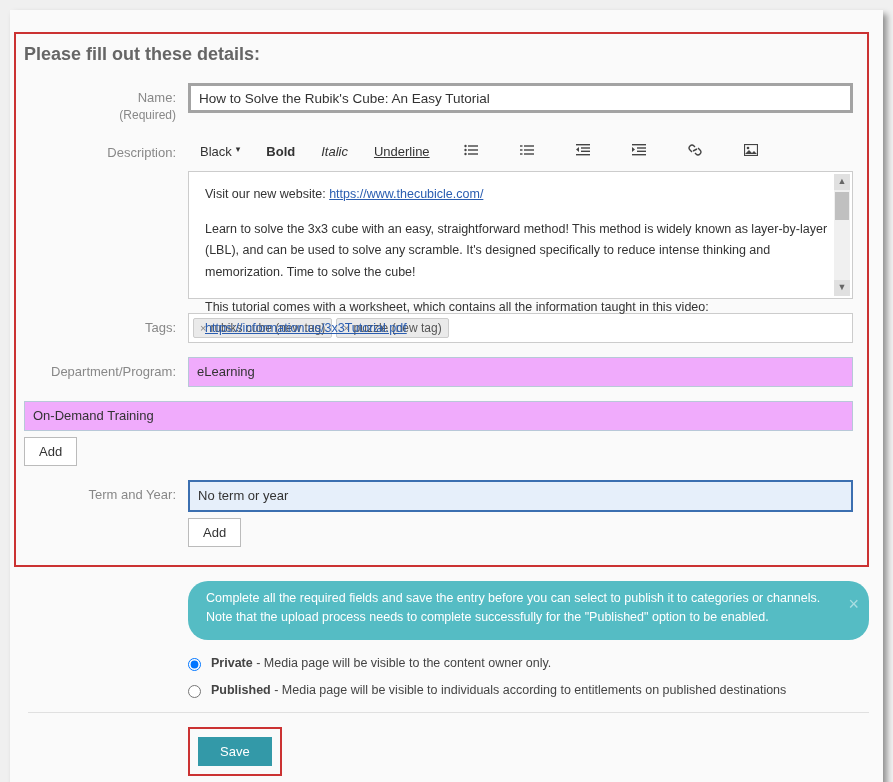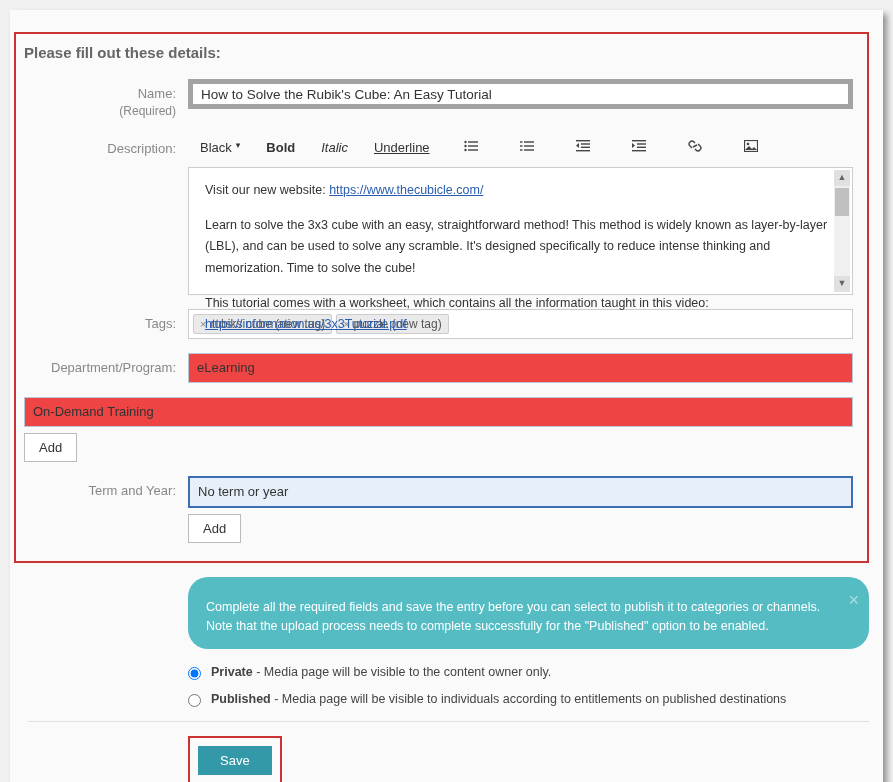--- a/index.html
+++ b/index.html
@@ -6,7 +6,7 @@
 body { font-family: Arial, sans-serif; background: #f0f0f0; padding: 10px; }
 .outer-container { width: 873px; background: #fafafa; padding: 4px 0 14px 0; box-shadow: 4px 4px 6px rgba(0,0,0,0.4); position: relative; }
 .highlighted-section { border: 2px solid #cb3232; padding: 10px 14px 18px 8px; margin: 18px 14px 0 4px; }
-.section-title { font-size: 15px; font-weight: bold; color: #666; margin-bottom: 18px; }
+.section-title { font-size: 18px; font-weight: bold; color: #666; margin-bottom: 18px; }
 .form-row { display: flex; margin-bottom: 14px; align-items: flex-start; }
 .form-label { width: 164px; text-align: right; padding-right: 12px; color: #888; font-size: 13px; line-height: 1.4; padding-top: 6px; }
 .form-label .required { display: block; font-size: 12px; }

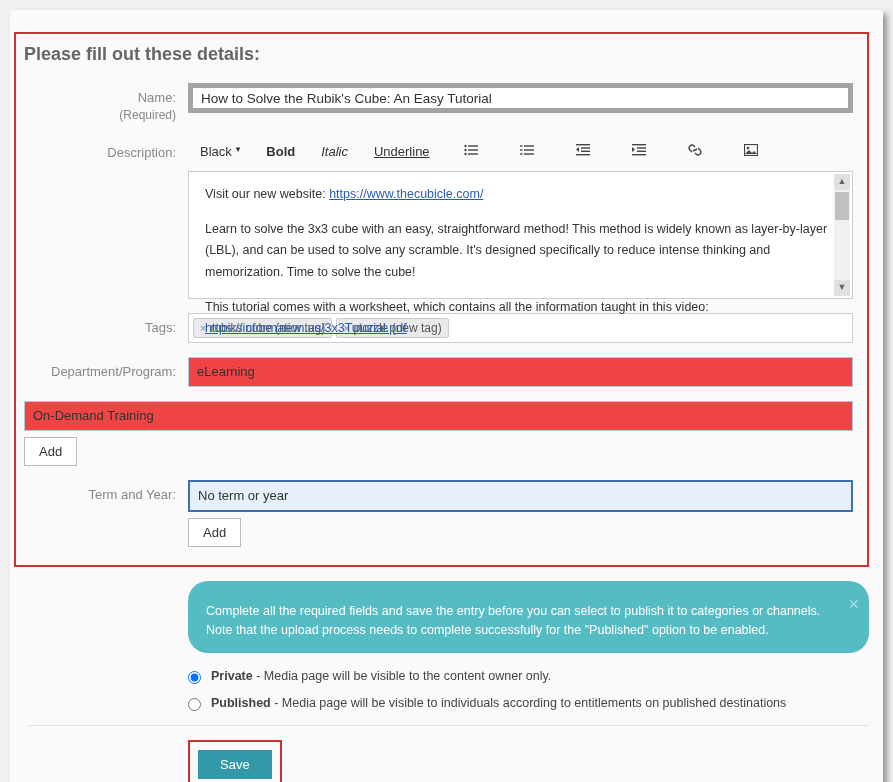--- a/index.html
+++ b/index.html
@@ -11,7 +11,7 @@
 .form-label { width: 164px; text-align: right; padding-right: 12px; color: #888; font-size: 13px; line-height: 1.4; padding-top: 6px; }
 .form-label .required { display: block; font-size: 12px; }
 .form-field { flex: 1; }
-.text-input { width: 100%; padding: 6px 8px; border: 5px solid #a3a3a3; font-size: 13.5px; color: #333; background: #fff; height: 30px; }
+.text-input { width: 100%; padding: 6px 8px; border: 3px solid #a3a3a3; font-size: 13.5px; color: #333; background: #fff; height: 30px; }
 .toolbar { display: flex; align-items: center; gap: 26px; padding: 6px 12px; margin-bottom: 6px; font-size: 13px; }
 .toolbar-item { color: #333; cursor: pointer; display: flex; align-items: flex-start; gap: 4px; }
 .toolbar-item.bold { font-weight: bold; }

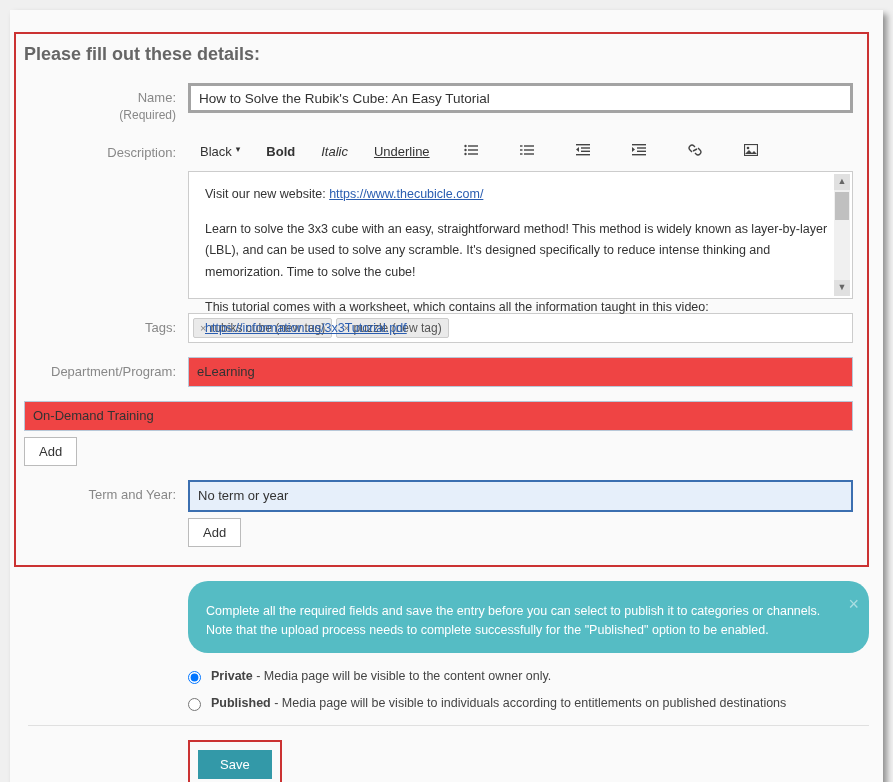--- a/index.html
+++ b/index.html
@@ -30,7 +30,7 @@
 .tag-input-wrap { border: 1px solid #ccc; background: #fff; padding: 4px; display: flex; align-items: center; gap: 4px; min-height: 30px; }
 .tag-chip { background: #eaeaea; border: 1px solid #ccc; border-radius: 2px; padding: 2px 6px; font-size: 12px; color: #555; display: flex; align-items: center; gap: 4px; }
 .tag-x { color: #888; font-size: 11px; cursor: pointer; }
-.blue-input { width: 100%; padding: 6px 8px; border: 1px solid #b8c8d8; background: #ef4444; font-size: 13px; color: #333; height: 30px; }
+.blue-input { width: 100%; padding: 6px 8px; border: 1px solid #b8c8d8; background: #f0abfc; font-size: 13px; color: #333; height: 30px; }
 .blue-input.focused { border: 2px solid #3b6fb0; background: #e6effa; height: 32px; }
 .add-button { margin-top: 6px; padding: 6px 14px; background: #fff; border: 1px solid #bbb; font-size: 13px; color: #333; cursor: pointer; }
 .info-banner { margin: 14px 14px 0 178px; background: #55bcc4; color: #fff; padding: 21px 34px 14px 18px; font-size: 12.5px; line-height: 1.5; position: relative; border-radius: 20px; }

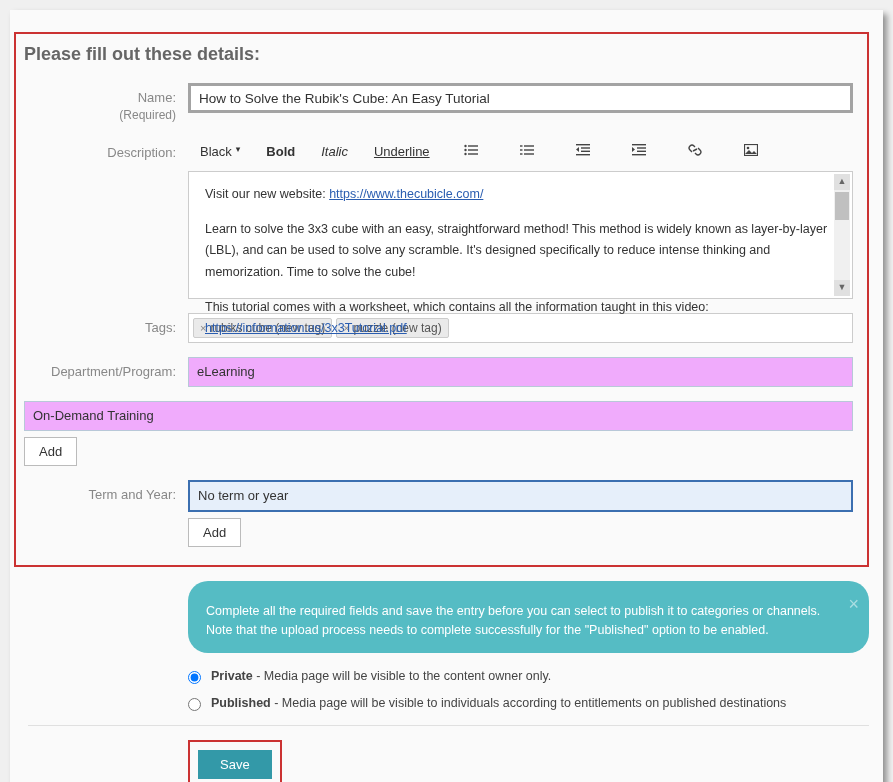--- a/index.html
+++ b/index.html
@@ -33,7 +33,7 @@
 .blue-input { width: 100%; padding: 6px 8px; border: 1px solid #b8c8d8; background: #f0abfc; font-size: 13px; color: #333; height: 30px; }
 .blue-input.focused { border: 2px solid #3b6fb0; background: #e6effa; height: 32px; }
 .add-button { margin-top: 6px; padding: 6px 14px; background: #fff; border: 1px solid #bbb; font-size: 13px; color: #333; cursor: pointer; }
-.info-banner { margin: 14px 14px 0 178px; background: #55bcc4; color: #fff; padding: 21px 34px 14px 18px; font-size: 12.5px; line-height: 1.5; position: relative; border-radius: 20px; }
+.info-banner { margin: 14px 14px 0 178px; background: #55bcc4; color: #fff; padding: 8px 34px 14px 18px; font-size: 12.5px; line-height: 1.5; position: relative; border-radius: 20px; }
 .info-banner-close { position: absolute; right: 10px; top: 10px; color: #fff; opacity: 0.5; font-size: 18px; cursor: pointer; }
 .radio-group { margin: 16px 14px 0 178px; }
 .radio-item { display: flex; align-items: flex-start; gap: 10px; margin-bottom: 12px; font-size: 12.5px; color: #333; }

